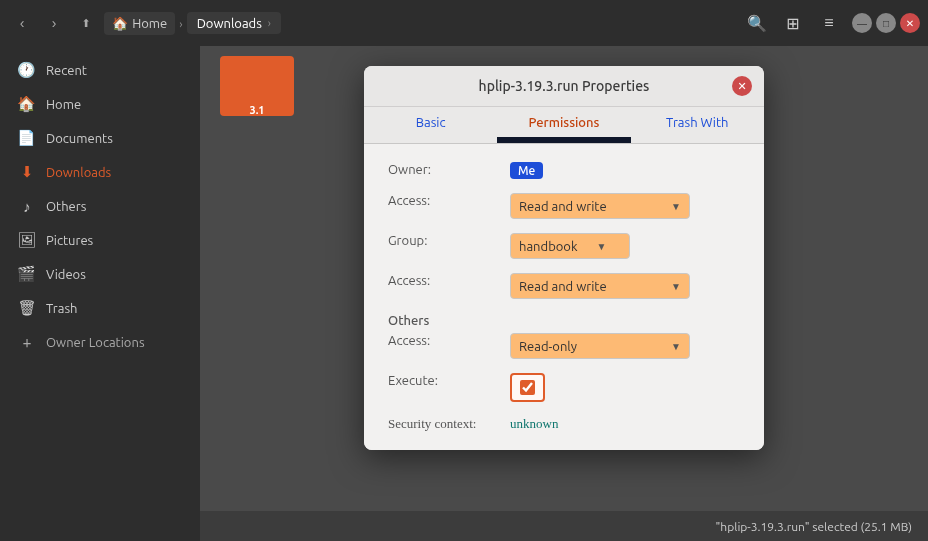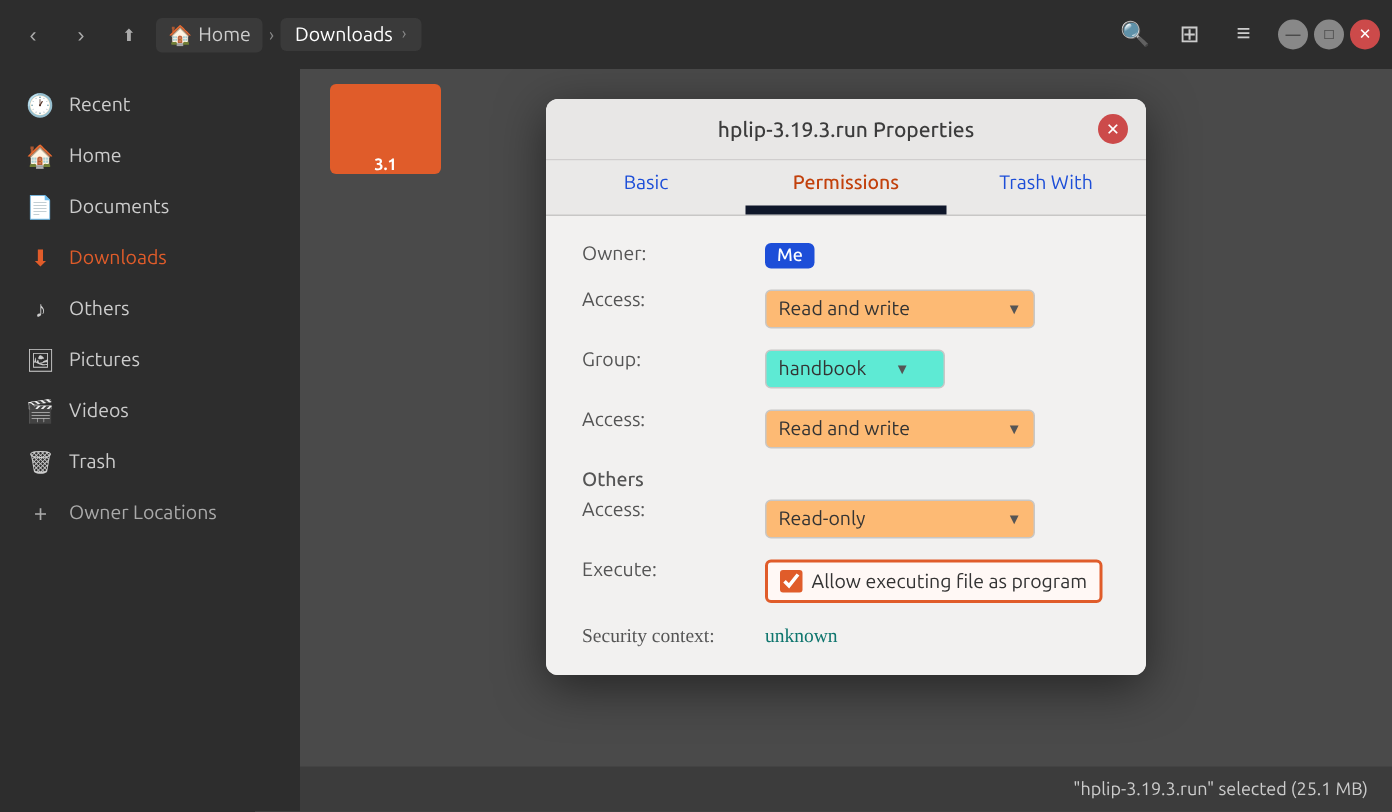--- a/index.html
+++ b/index.html
@@ -273,7 +273,7 @@
     .group-select {
       display: flex;
       align-items: center;
-      background: #5eead4;
+      background: #fdba74;
       border: 1px solid #c8c7c6;
       border-radius: 4px;
       padding: 5px 8px;

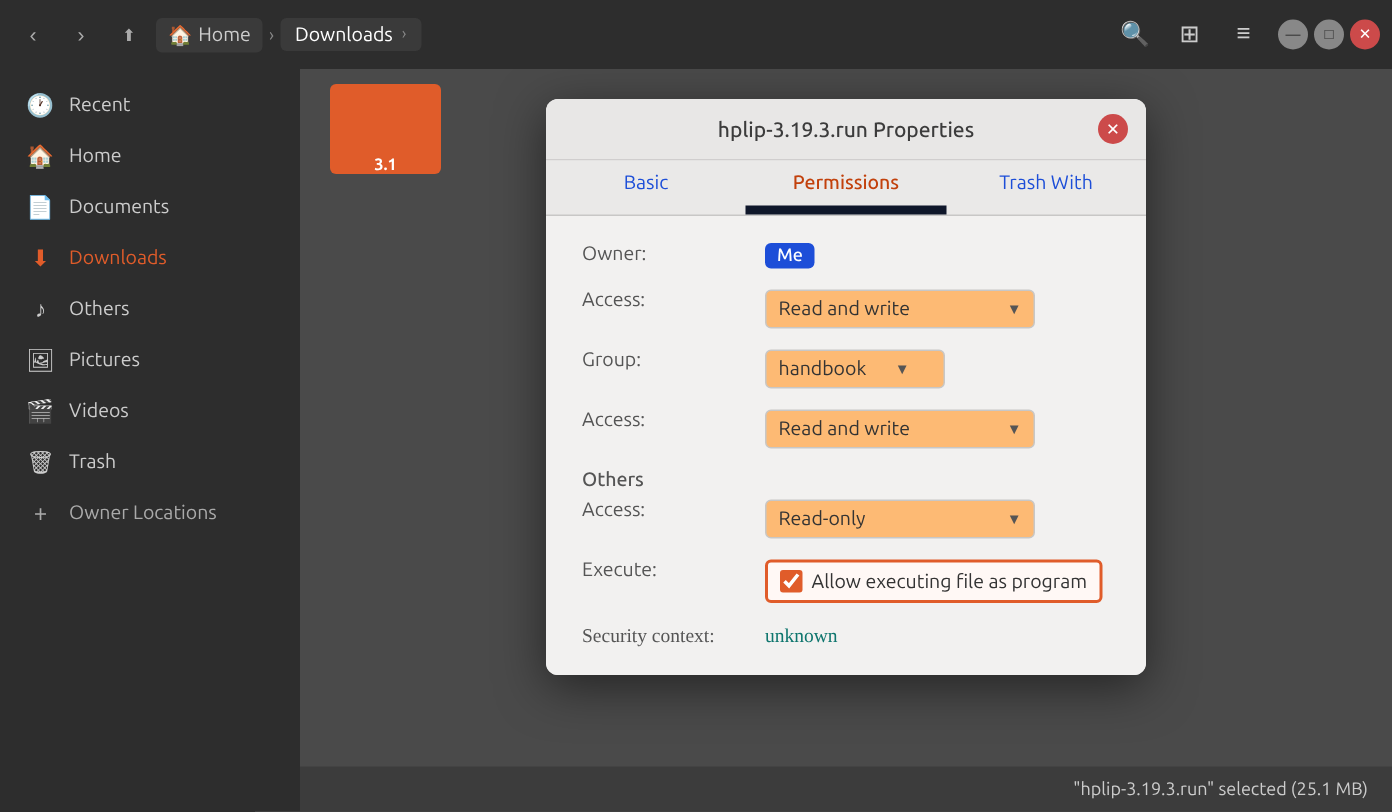--- a/index.html
+++ b/index.html
@@ -467,7 +467,6 @@
             <span class="form-label">Execute:</span>
             <div class="execute-box">
               <input type="checkbox" class="execute-checkbox" checked="" style="">
-              <span class="execute-label">Allow executing file as program</span>
             </div>
           </div>
 

